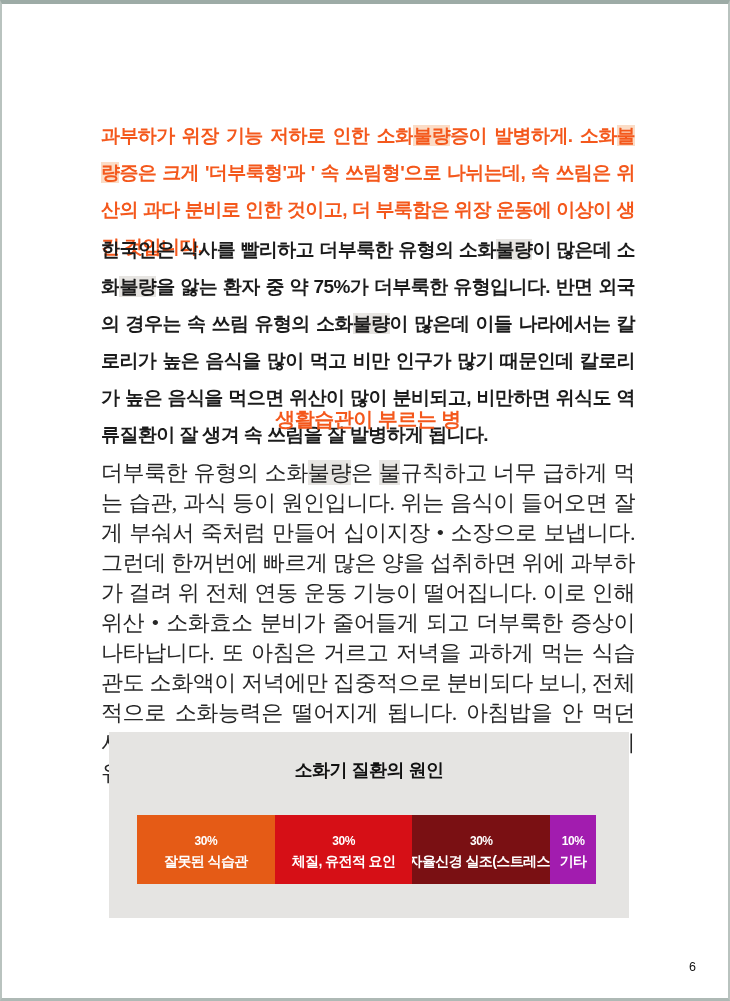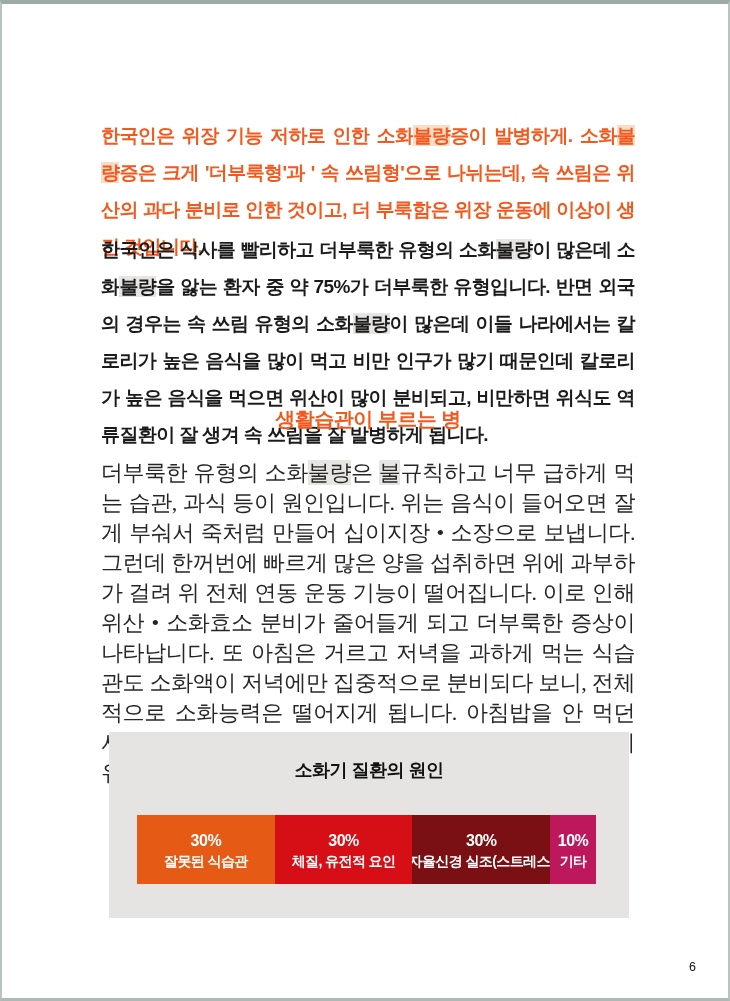--- a/index.html
+++ b/index.html
@@ -106,7 +106,7 @@
 
 <div class="page">
 
-  <p class="para para-orange"><span>한국인은 위장 기능 저하로 인한 소화</span><span class="hl">불량</span><span>증이 발병하게. 소화</span><span class="hl">불량</span><span>증은 크게 '더부룩형'과 ' 속 쓰림형'으로 나뉘는데, 속 쓰림은 위산의 과다 분비로 인한 것이고, 더 부룩함은 위장 운동에 이상이 생긴 것입니다.</span></p>
+  <p class="para para-orange"><span>과부하가 위장 기능 저하로 인한 소화</span><span class="hl">불량</span><span>증이 발병하게. 소화</span><span class="hl">불량</span><span>증은 크게 '더부룩형'과 ' 속 쓰림형'으로 나뉘는데, 속 쓰림은 위산의 과다 분비로 인한 것이고, 더 부룩함은 위장 운동에 이상이 생긴 것입니다.</span></p>
 
   <p class="para para-bold"><span>한국인은 식사를 빨리하고 더부룩한 유형의 소화</span><span class="hl">불량</span><span>이 많은데 소화</span><span class="hl">불량</span><span>을 앓는 환자 중 약 75%가 더부룩한 유형입니다. 반면 외국의 경우는 속 쓰림 유형의 소화</span><span class="hl">불량</span><span>이 많은데 이들 나라에서는 칼로리가 높은 음식을 많이 먹고 비만 인구가 많기 때문인데 칼로리가 높은 음식을 먹으면 위산이 많이 분비되고, 비만하면 위식도 역류질환이 잘 생겨 속 쓰림을 잘 발병하게 됩니다.</span></p>
 

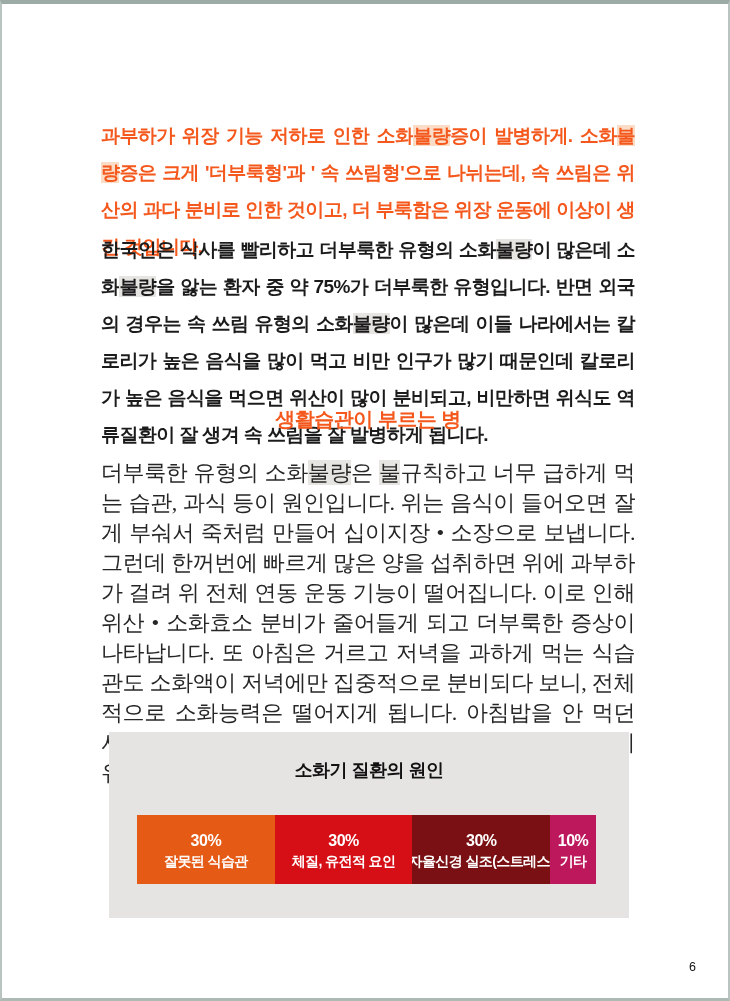--- a/index.html
+++ b/index.html
@@ -87,7 +87,7 @@
     overflow: hidden;
   }
   .seg-value {
-    font-size: 16px; font-weight: 700;
+    font-size: 12px; font-weight: 700;
     letter-spacing: -0.5px; line-height: 20px; text-align: center;
   }
   .seg-label {

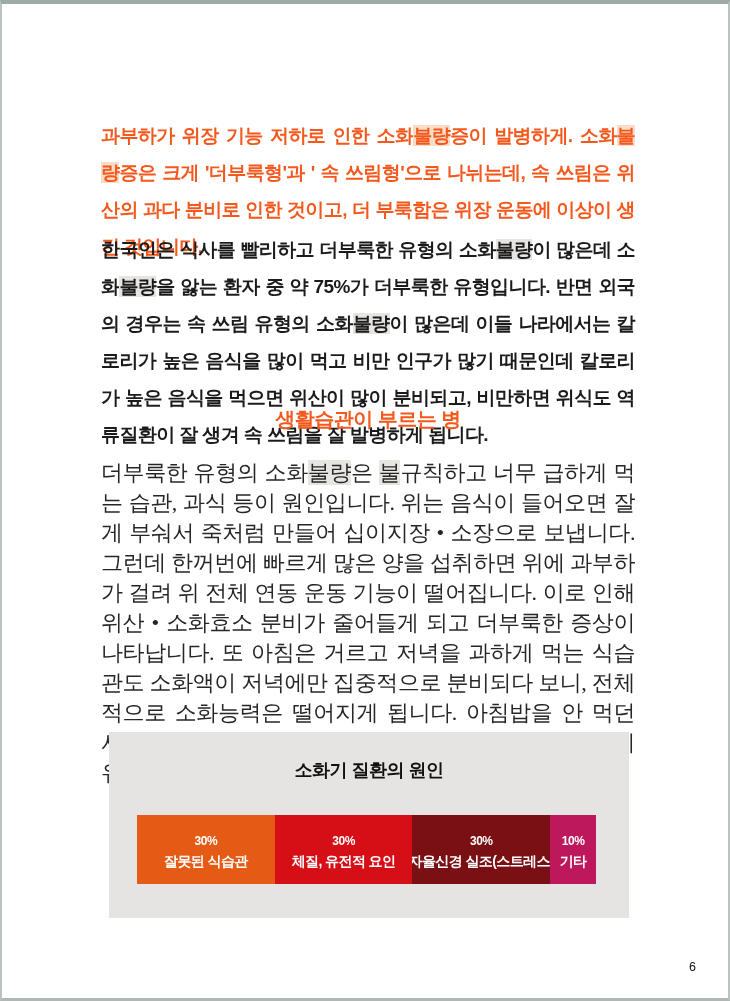--- a/index.html
+++ b/index.html
@@ -129,7 +129,7 @@
         <span class="seg-value">30%</span>
         <span class="seg-label">자율신경 실조(스트레스)</span>
       </div>
-      <div class="chart-seg" style="background: #be185d; flex-grow: 10;">
+      <div class="chart-seg" style="background: #a21caf; flex-grow: 10;">
         <span class="seg-value">10%</span>
         <span class="seg-label">기타</span>
       </div>

